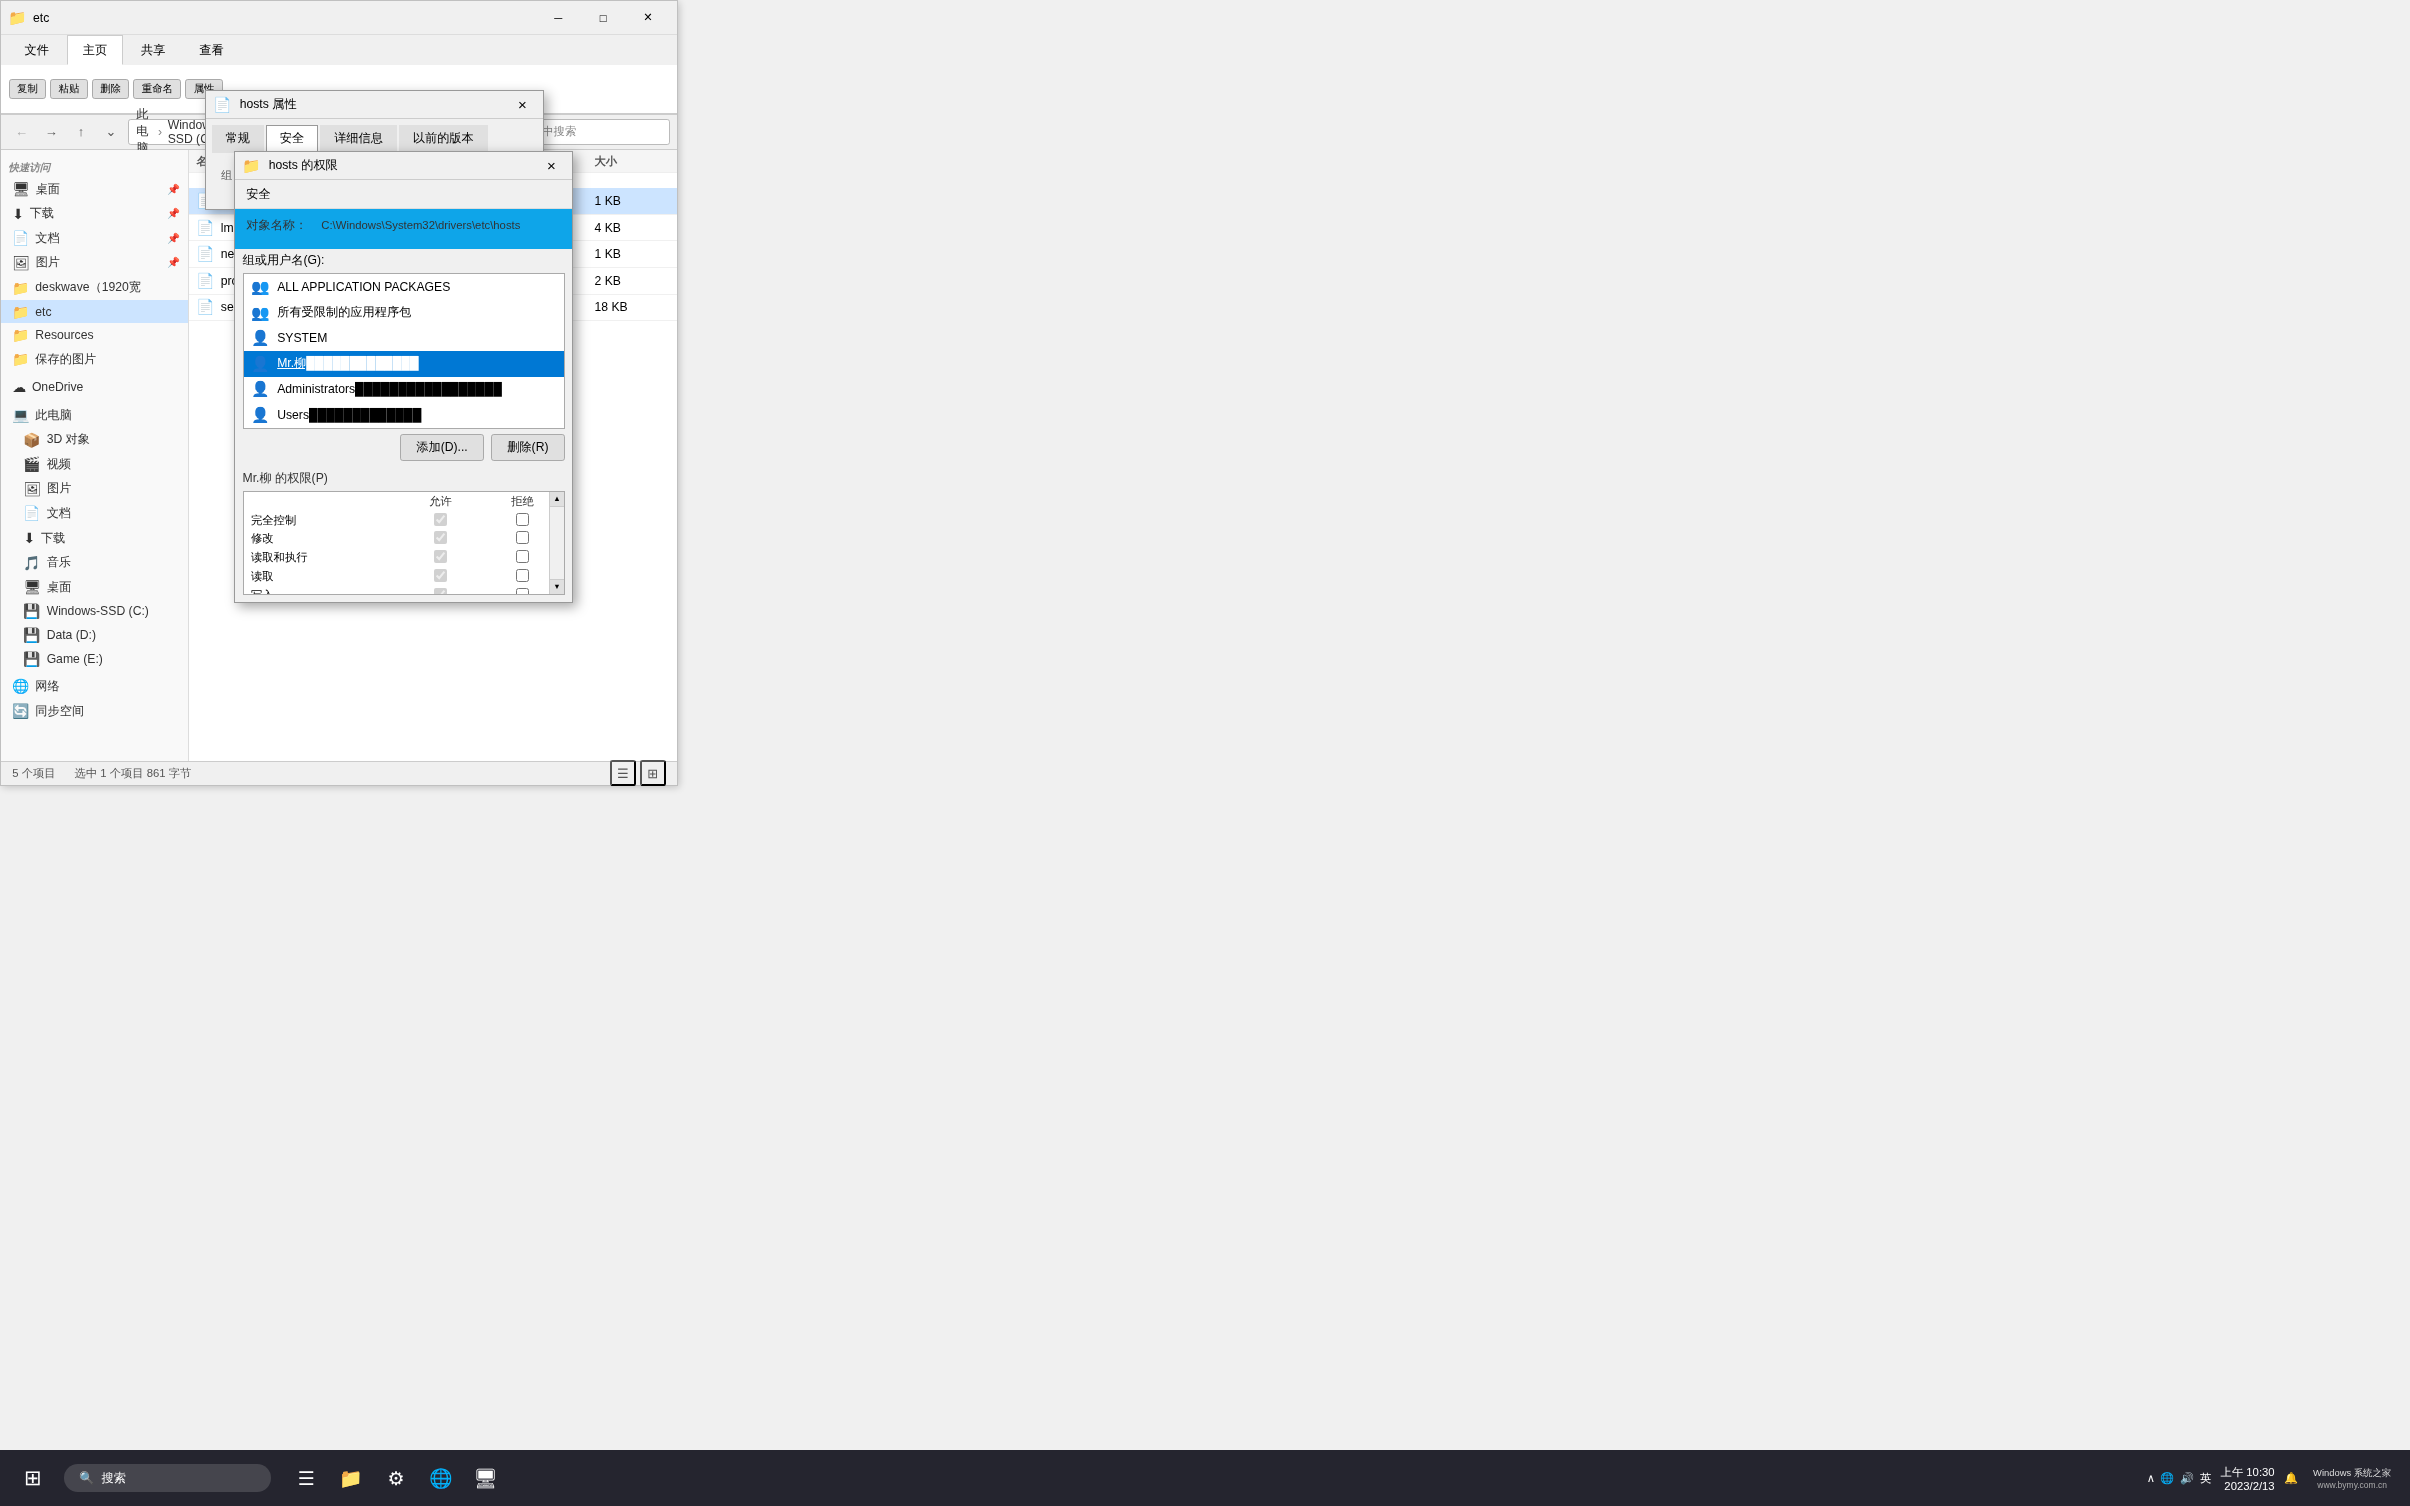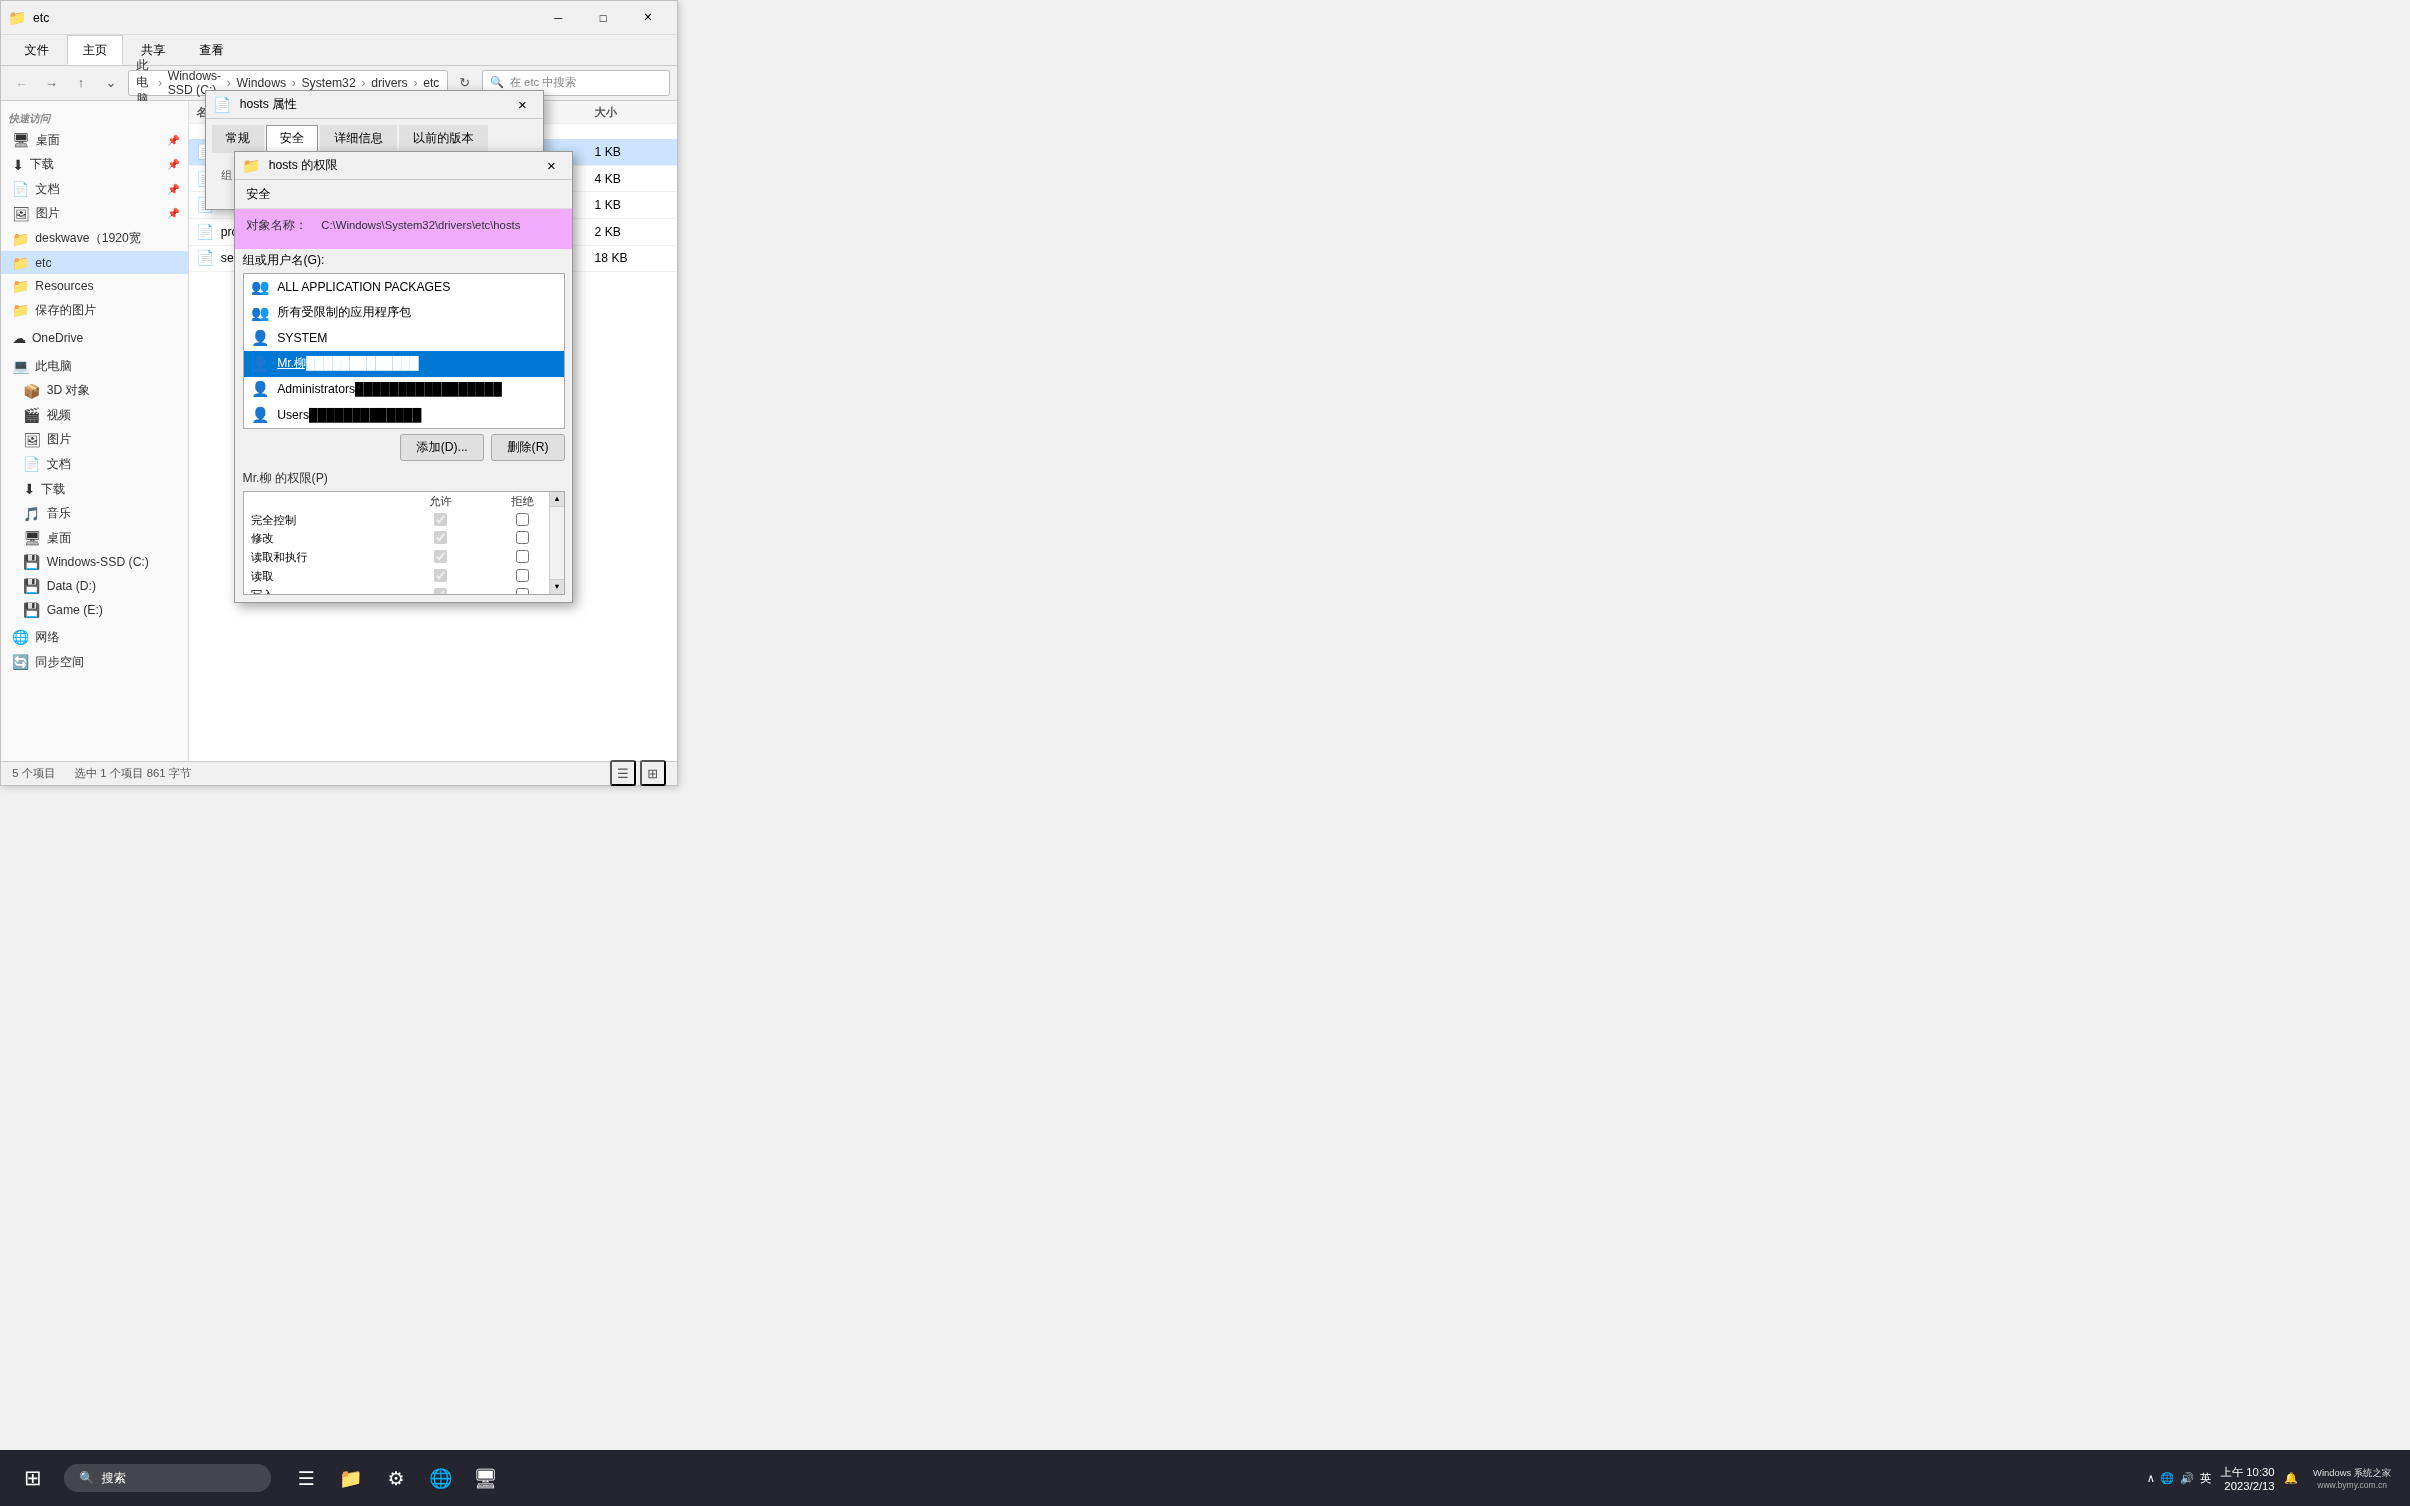--- a/index.html
+++ b/index.html
@@ -565,6 +565,14 @@
       <div class="ribbon-tab active">主页</div>
       <div class="ribbon-tab">共享</div>
       <div class="ribbon-tab">查看</div>
+    </div>
+    <div class="ribbon-content">
+
+      <button class="perm-btn" style="font-size:10.4px;padding:1.9px 7.5px;">复制</button>
+      <button class="perm-btn" style="font-size:10.4px;padding:1.9px 7.5px;">粘贴</button>
+      <button class="perm-btn" style="font-size:10.4px;padding:1.9px 7.5px;">删除</button>
+      <button class="perm-btn" style="font-size:10.4px;padding:1.9px 7.5px;">重命名</button>
+      <button class="perm-btn" style="font-size:10.4px;padding:1.9px 7.5px;">属性</button>
     </div>
   </div>
 

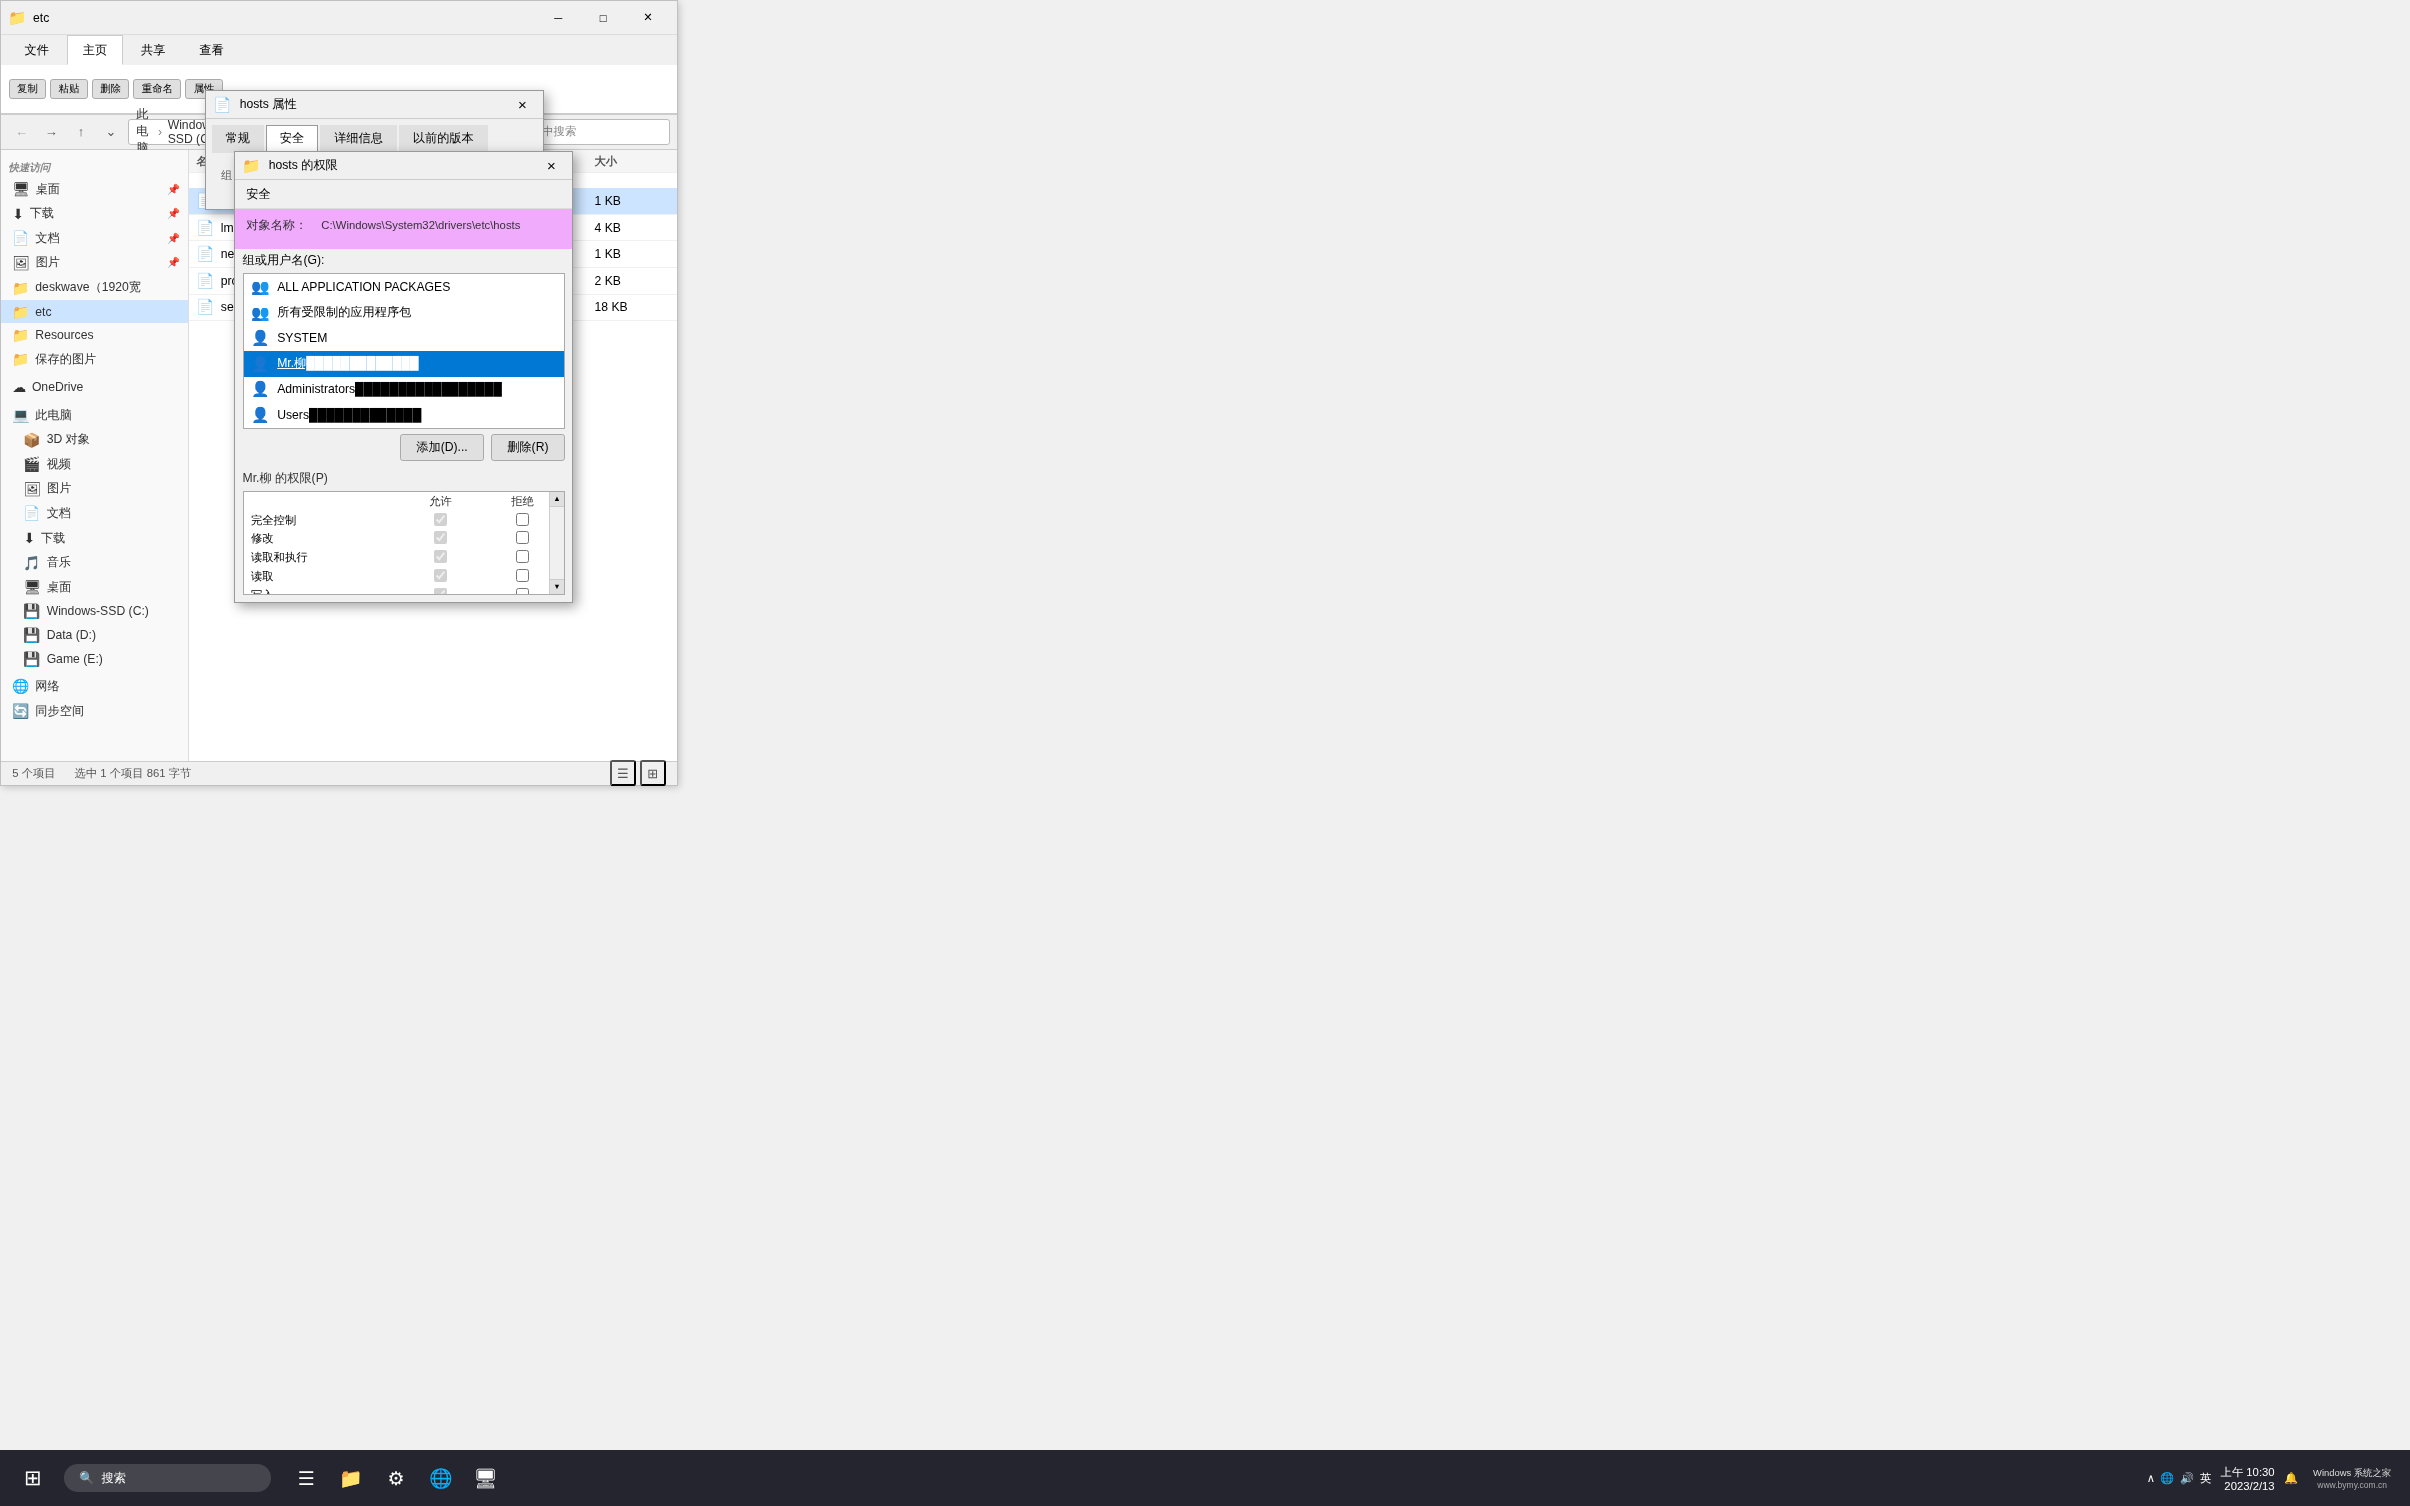--- a/index.html
+++ b/index.html
@@ -804,7 +804,7 @@
     <span>安全</span>
   </div>
 
-  <div style="padding: 7.5px 11.3px; background:#f0abfc;">
+  <div style="padding: 7.5px 11.3px; background:#0ea5e9;">
     <div class="dialog-field-row">
       <span class="dialog-field-label">对象名称：</span>
       <span class="dialog-field-value" style="font-size:11.3px; word-break:break-all;">C:\Windows\System32\drivers\etc\hosts</span>

